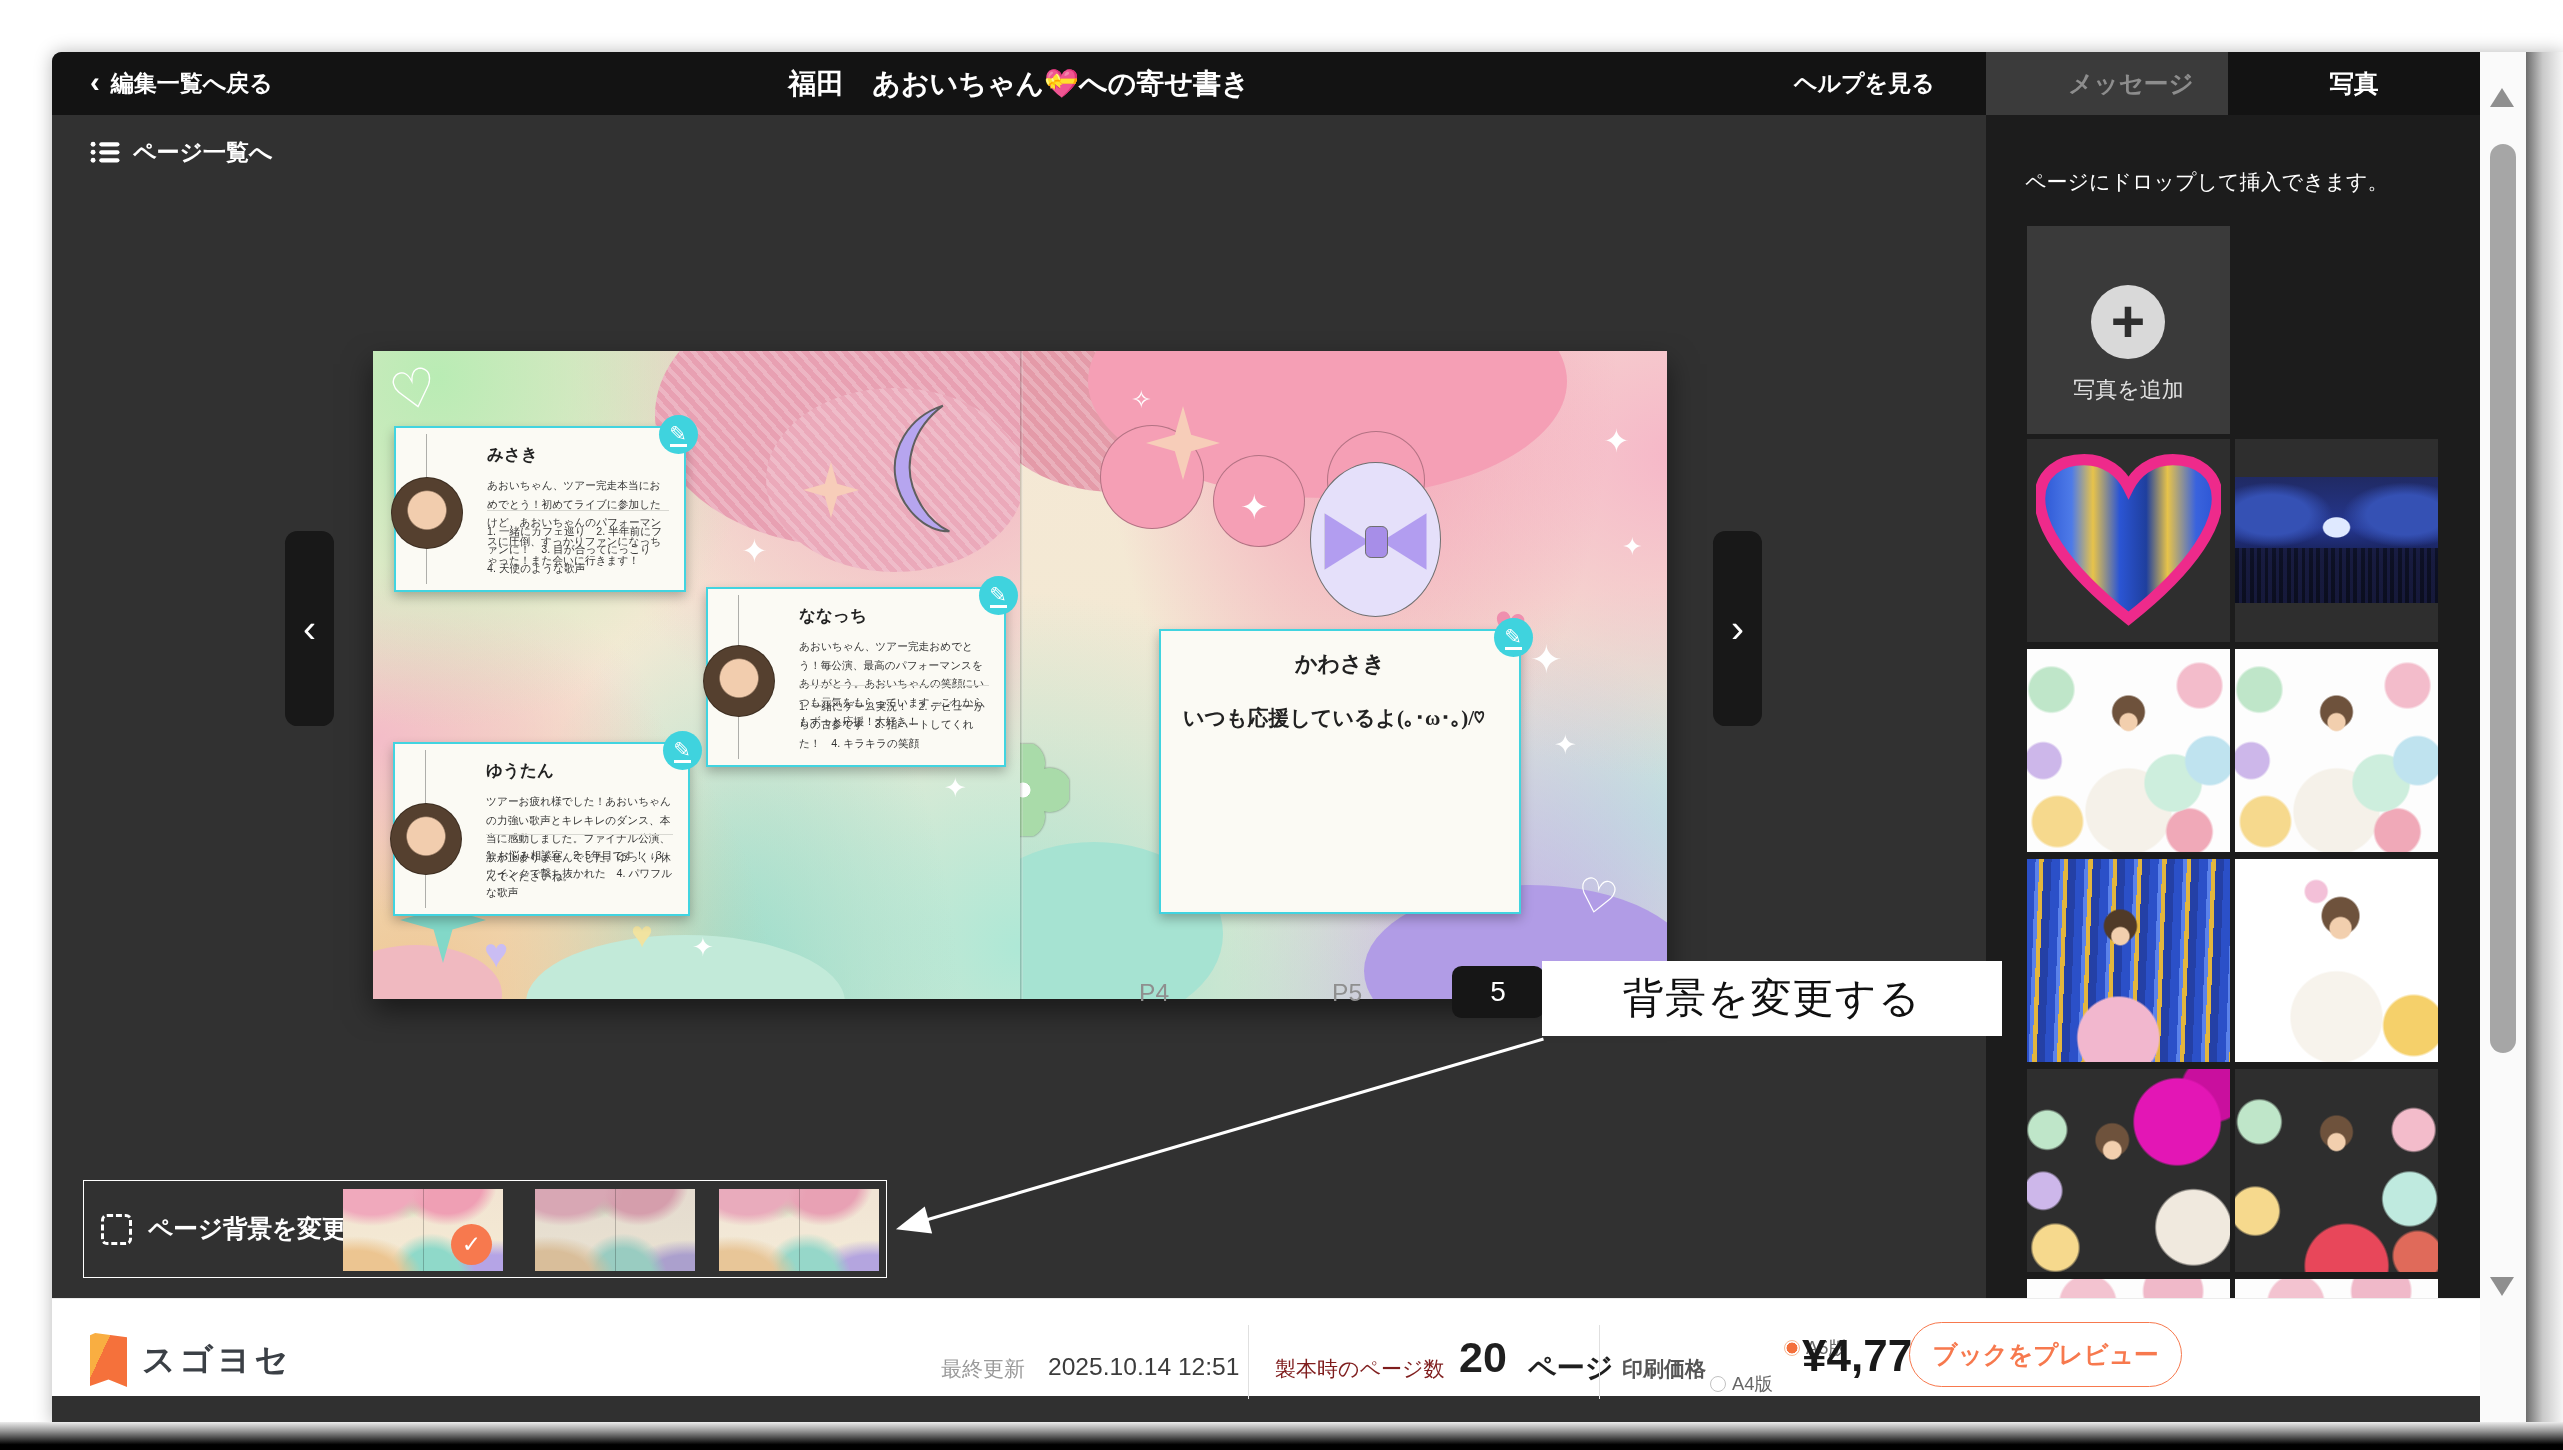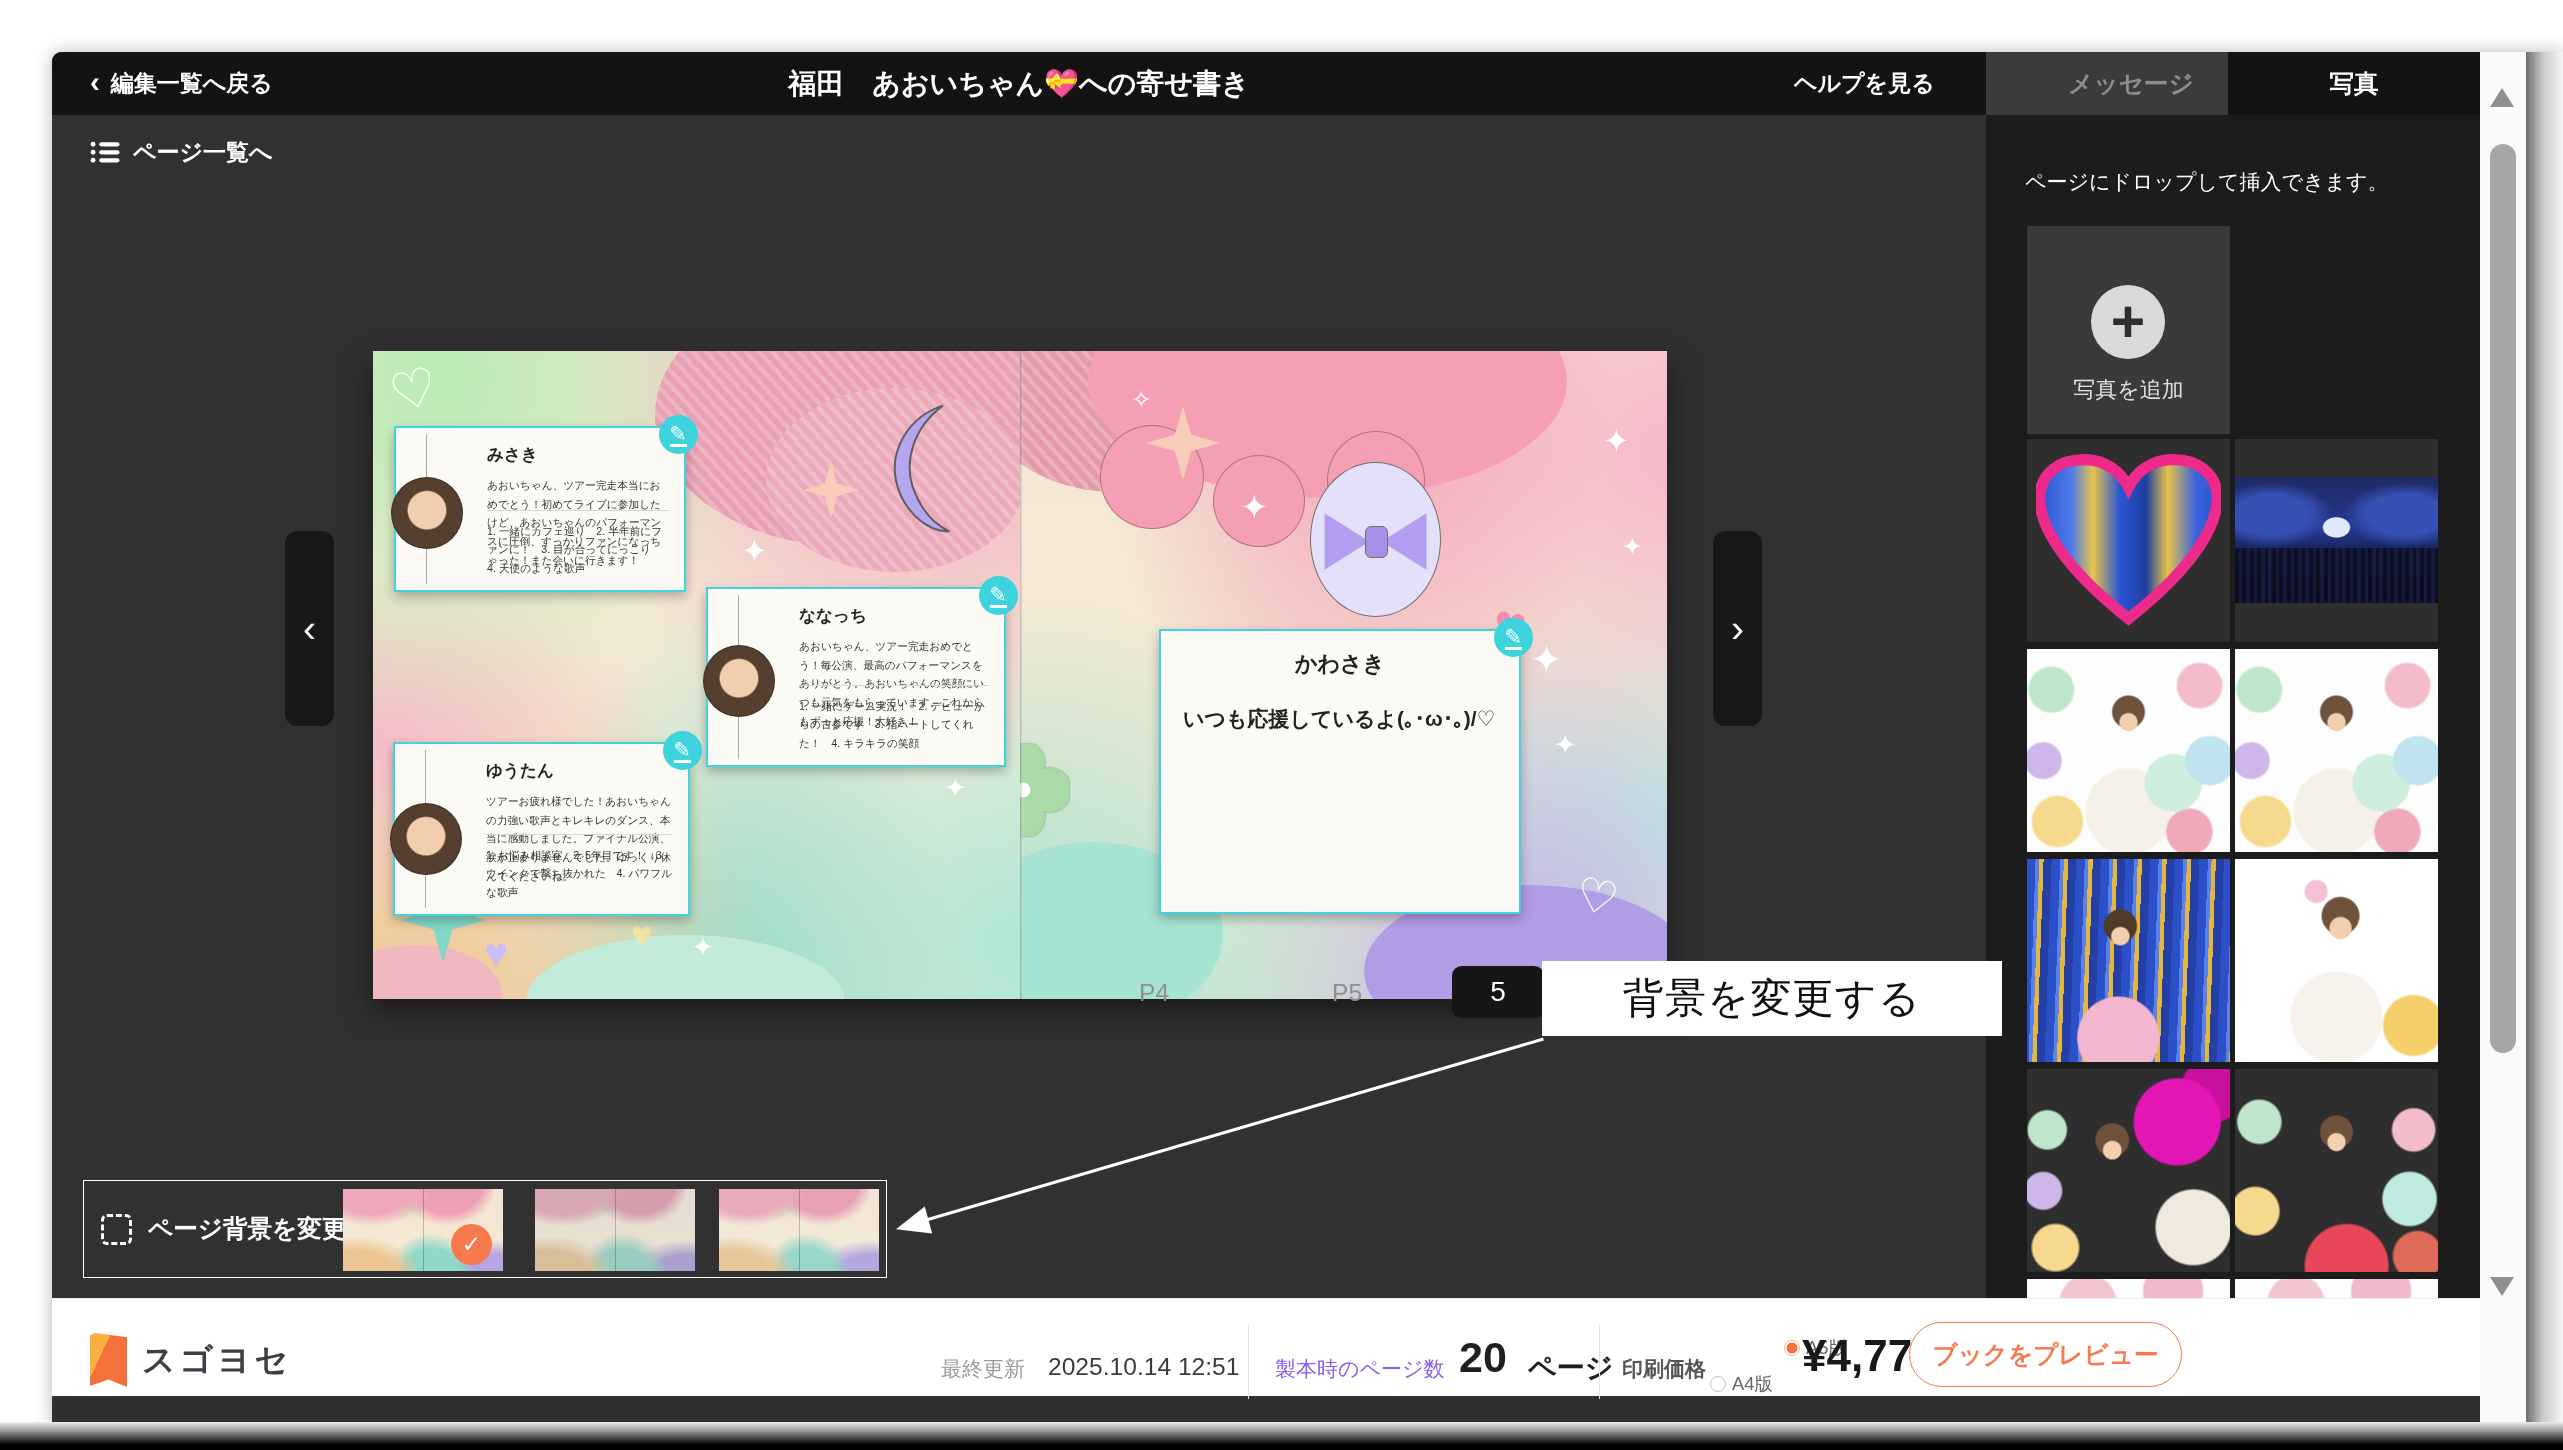--- a/index.html
+++ b/index.html
@@ -91,7 +91,7 @@
           border:1.2px solid rgba(40,30,20,.55);
           background:radial-gradient(circle at 50% 46%, #f2cdae 0 36%, #55402f 39% 100%); }
   .c-title { position:absolute; left:91px; top:16px; font-size:16.6px; font-weight:bold; color:#222; }
-  .c-body  { position:absolute; left:91px; right:14.7px; top:48px; font-size:10.7px; line-height:1.75; color:#333; }
+  .c-body  { position:absolute; left:91px; right:14.7px; top:48px; font-size:10.7px; line-height:1.75; color:#333;font-family:Liberation Serif, serif; }
   .c-fav   { position:absolute; left:91px; right:14.7px; bottom:12.3px; border-top:1.2px solid #d8d8d2;
              padding-top:11px; font-size:10.7px; line-height:1.75; color:#333; }
   .card-k .c-title { left:0; right:0; text-align:center; top:18.4px; font-size:22px; }

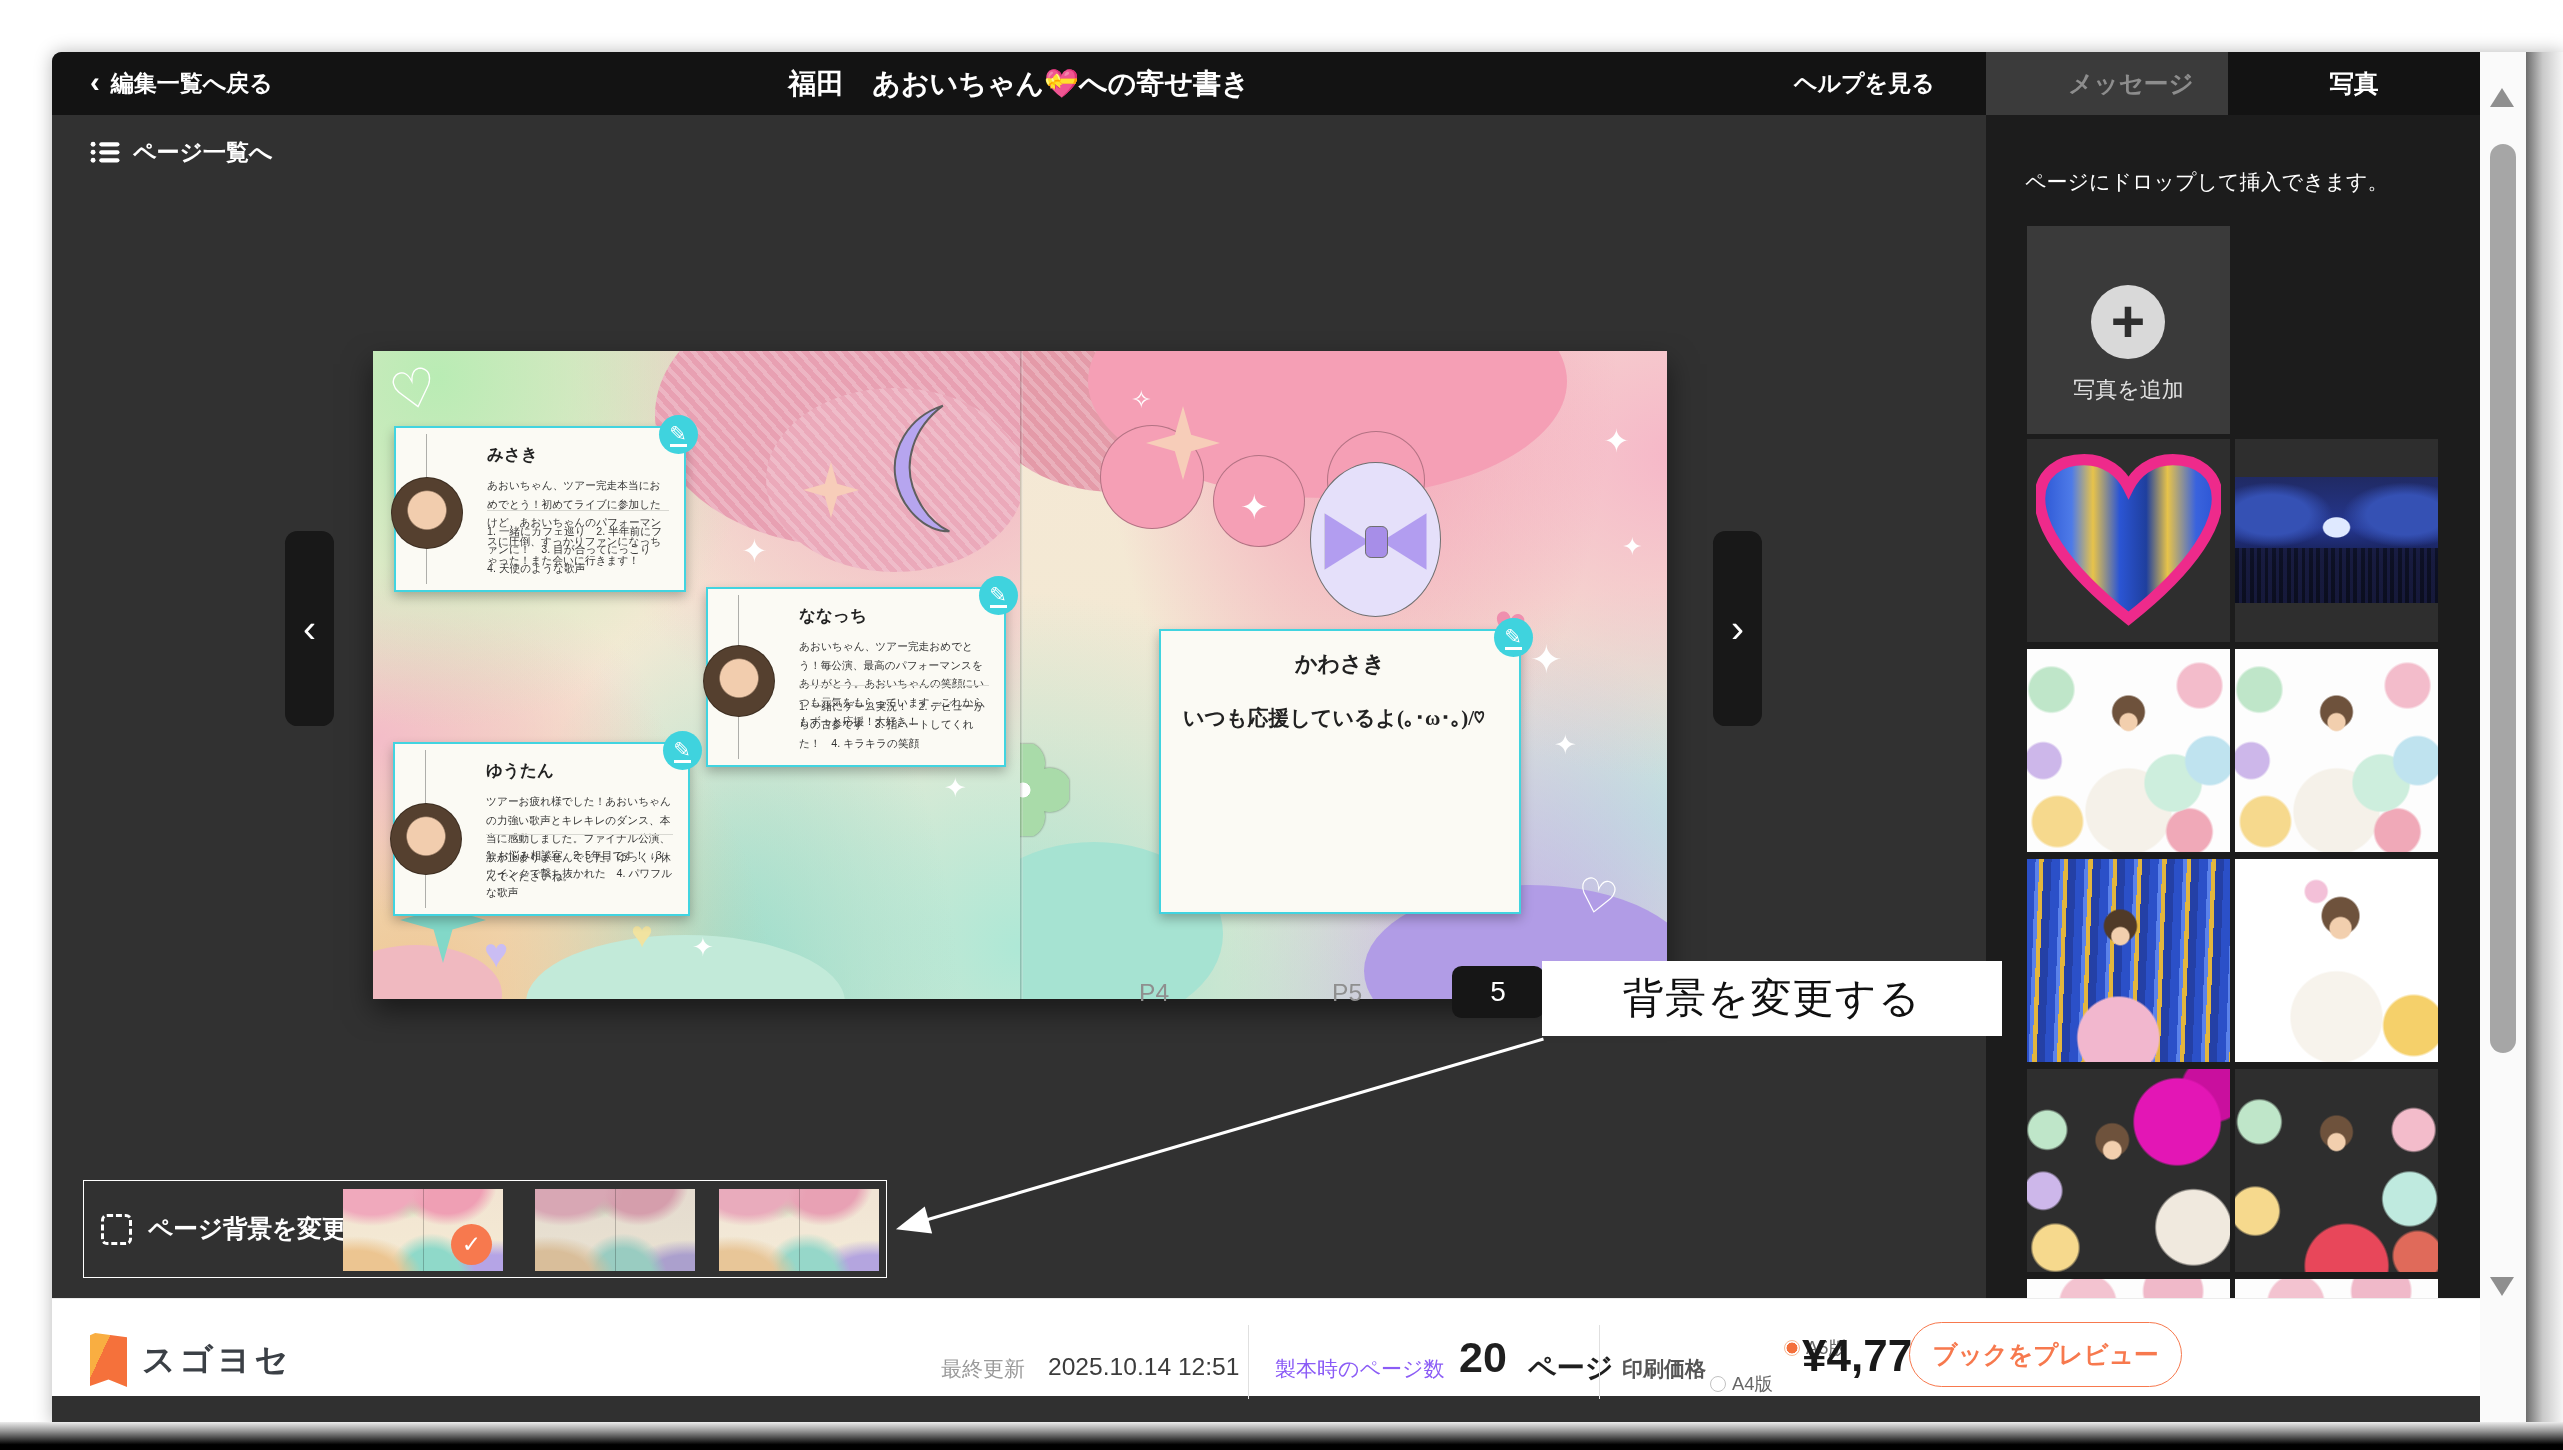--- a/index.html
+++ b/index.html
@@ -423,7 +423,7 @@
 
       <div class="vdiv" style="left:1196px;"></div>
 
-      <div class="f-label" style="left:1223px;top:56px;color:#8b5cf6;font-family:Liberation Mono, monospace;">製本時のページ数</div>
+      <div class="f-label" style="left:1223px;top:56px;color:#7f1d1d;font-family:Liberation Mono, monospace;">製本時のページ数</div>
       <div class="pages-num">20</div>
       <div class="pages-unit">ページ</div>
 

